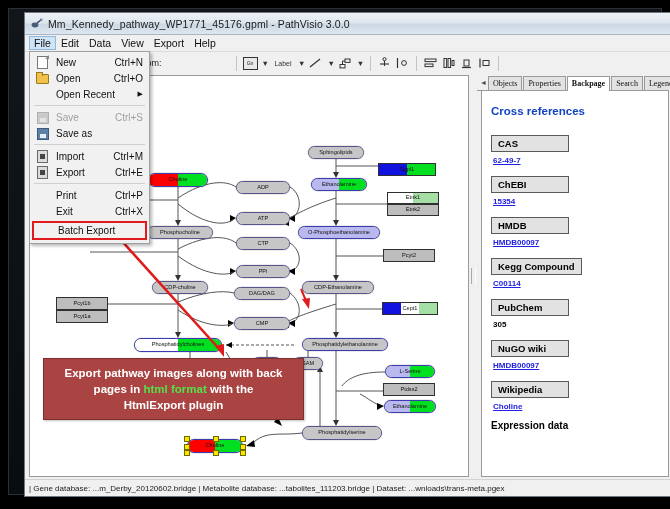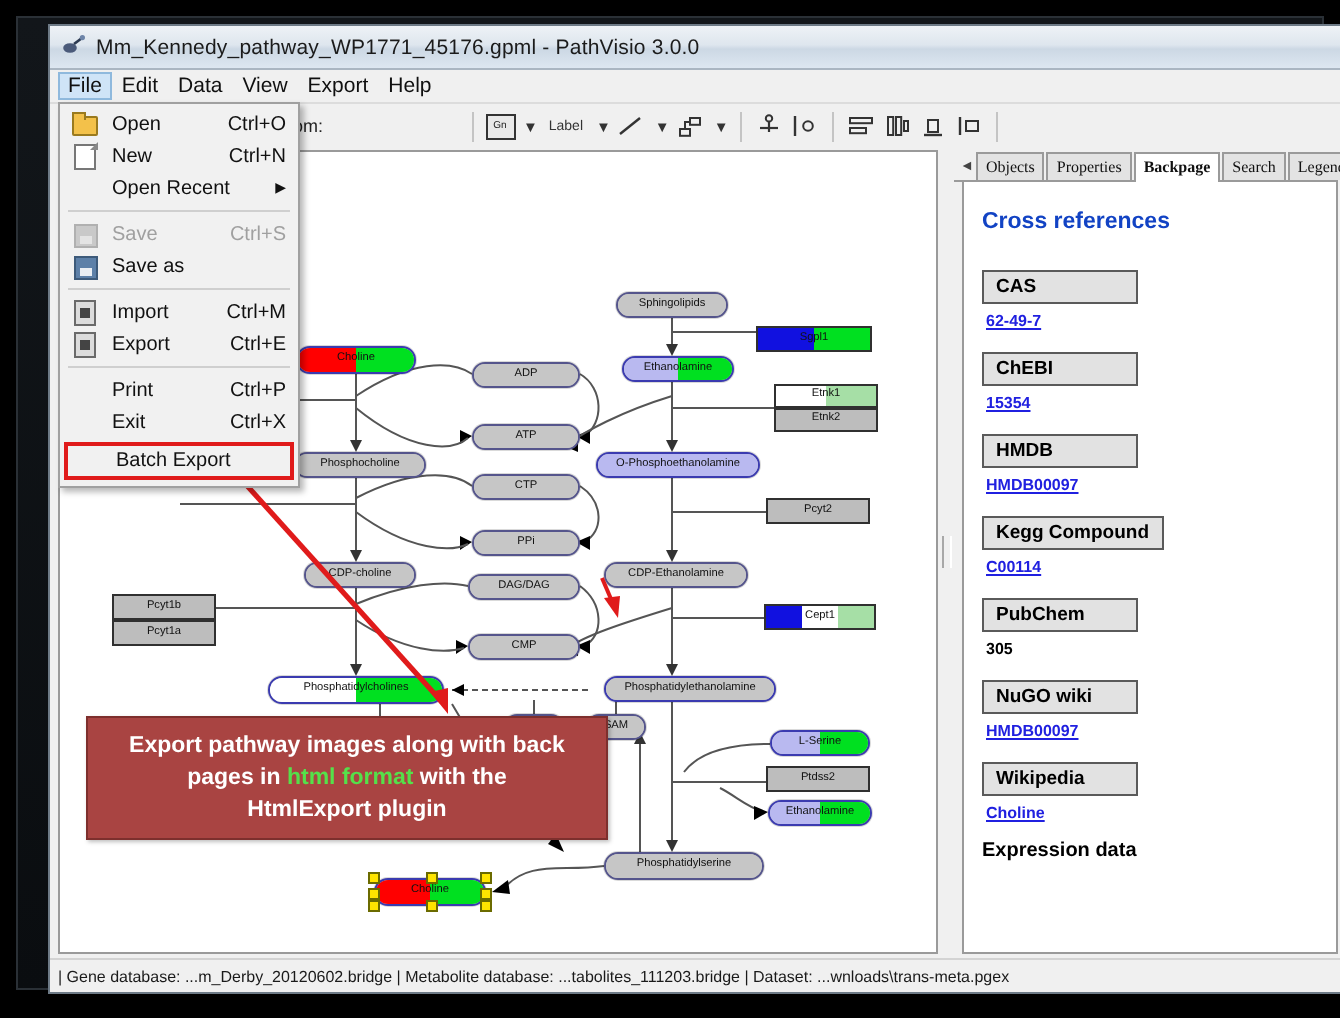--- a/index.html
+++ b/index.html
@@ -644,17 +644,17 @@
     <div id="filemenu">
       <div class="mi">
         <span class="micon">
+            <i class="ic-doc"></i>
+          </span>
+        <span>New</span>
+        <span class="accel">Ctrl+N</span>
+      </div>
+      <div class="mi">
+        <span class="micon">
             <i class="ic-folder"></i>
           </span>
         <span>Open</span>
         <span class="accel">Ctrl+O</span>
-      </div>
-      <div class="mi">
-        <span class="micon">
-            <i class="ic-doc"></i>
-          </span>
-        <span>New</span>
-        <span class="accel">Ctrl+N</span>
       </div>
       <div class="mi">
         <span>Open Recent</span>

